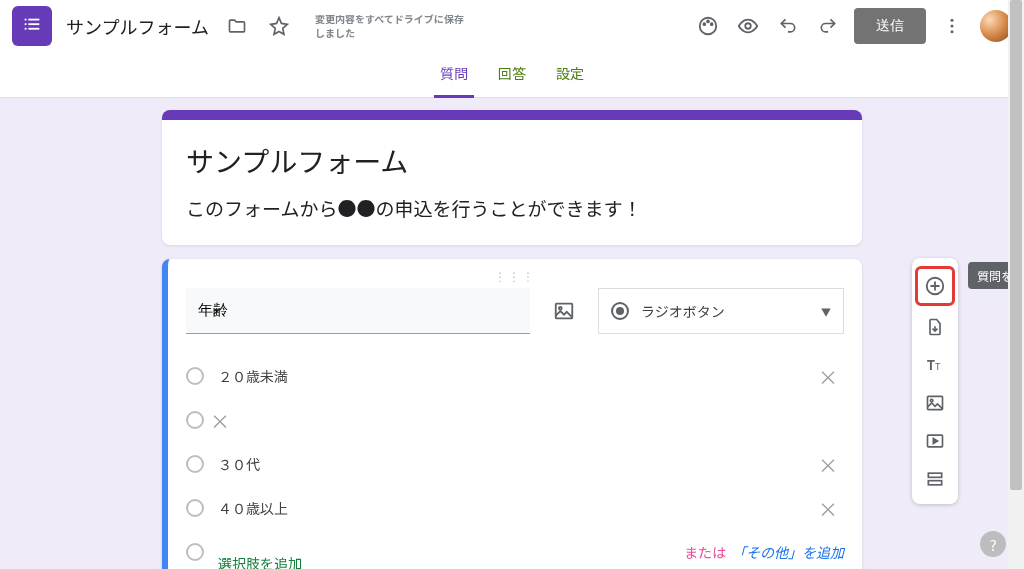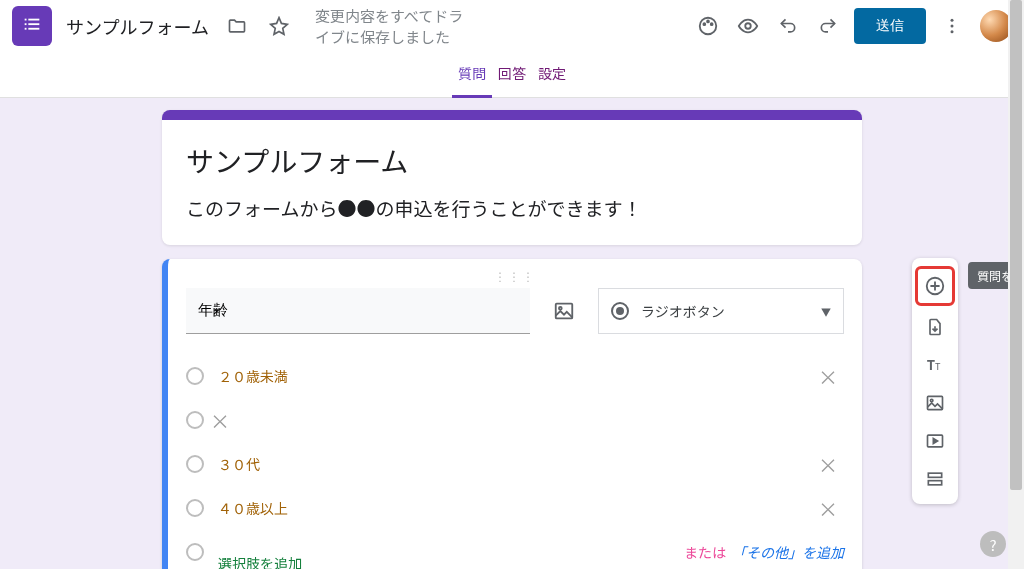--- a/index.html
+++ b/index.html
@@ -12,7 +12,7 @@
 .icon-btn { width: 40px; height: 40px; display: flex; align-items: center; justify-content: center; border-radius: 50%; cursor: pointer; color: #5f6368; }
 .folder-icon { margin-left: 8px; }
 .star-icon { margin-left: 2px; }
-.save-status { margin-left: 16px; color: #80868b; font-size: 15px; line-height: 1.4; max-width: 150px; }
+.save-status { margin-left: 16px; color: #80868b; font-size: 10px; line-height: 1.4; max-width: 150px; font-weight: bold; }
 .spacer { flex: 1; }
 .send-btn { background: #0369a1; color: #fff; border: none; padding: 0 22px; height: 36px; border-radius: 4px; font-size: 14px; cursor: pointer; margin: 0 6px; }
 .avatar { width: 32px; height: 32px; border-radius: 50%; background: radial-gradient(circle at 30% 30%, #ffdab3, #d4894a, #8b4513); margin-left: 8px; }

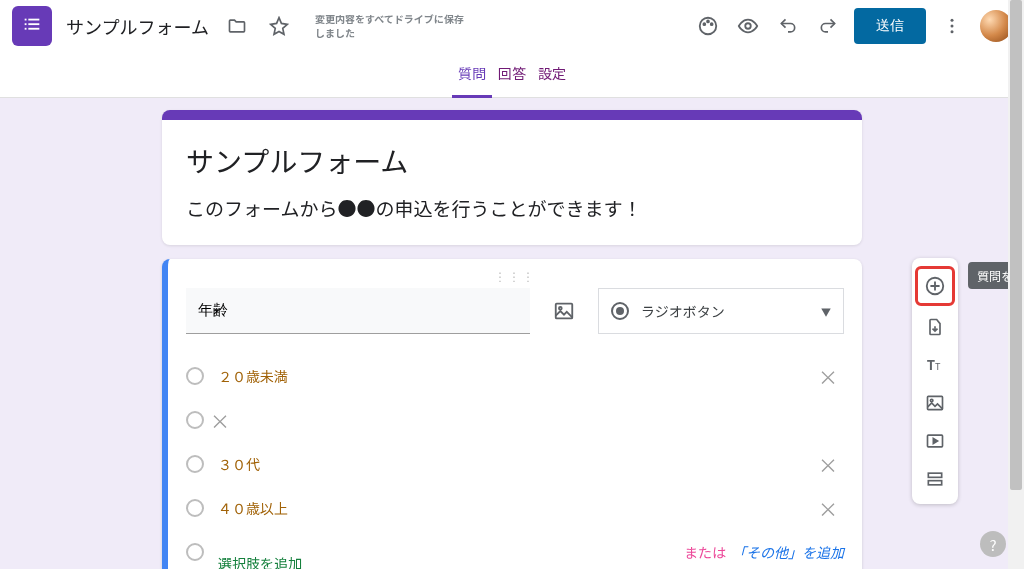--- a/index.html
+++ b/index.html
@@ -14,7 +14,7 @@
 .star-icon { margin-left: 2px; }
 .save-status { margin-left: 16px; color: #80868b; font-size: 10px; line-height: 1.4; max-width: 150px; font-weight: bold; }
 .spacer { flex: 1; }
-.send-btn { background: #0369a1; color: #fff; border: none; padding: 0 22px; height: 36px; border-radius: 4px; font-size: 14px; cursor: pointer; margin: 0 6px; }
+.send-btn { background: #737373; color: #fff; border: none; padding: 0 22px; height: 36px; border-radius: 4px; font-size: 14px; cursor: pointer; margin: 0 6px; }
 .avatar { width: 32px; height: 32px; border-radius: 50%; background: radial-gradient(circle at 30% 30%, #ffdab3, #d4894a, #8b4513); margin-left: 8px; }
 .tabs { display: flex; justify-content: center; height: 46px; align-items: flex-end; }
 .tab { font-size: 14px; color: #701a75; padding: 0 6px 12px; cursor: pointer; border-bottom: 3px solid transparent; }

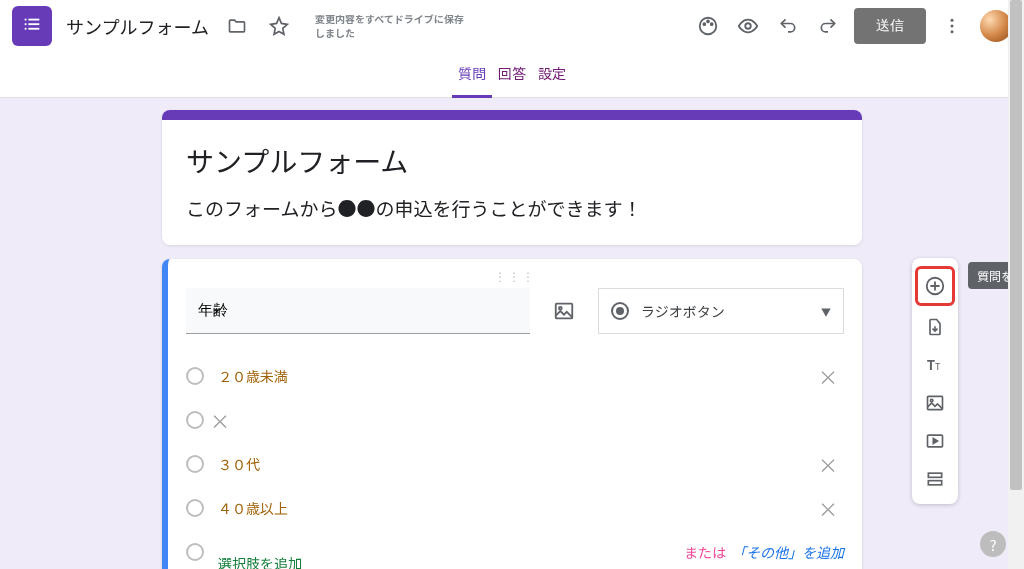--- a/index.html
+++ b/index.html
@@ -16,7 +16,7 @@
 .spacer { flex: 1; }
 .send-btn { background: #737373; color: #fff; border: none; padding: 0 22px; height: 36px; border-radius: 4px; font-size: 14px; cursor: pointer; margin: 0 6px; }
 .avatar { width: 32px; height: 32px; border-radius: 50%; background: radial-gradient(circle at 30% 30%, #ffdab3, #d4894a, #8b4513); margin-left: 8px; }
-.tabs { display: flex; justify-content: center; height: 46px; align-items: flex-end; }
+.tabs { display: flex; justify-content: center; gap: 18px; height: 46px; align-items: flex-end; }
 .tab { font-size: 14px; color: #701a75; padding: 0 6px 12px; cursor: pointer; border-bottom: 3px solid transparent; }
 .tab.active { color: #673ab7; border-bottom-color: #673ab7; }
 .canvas { padding: 12px 0 20px; display: flex; flex-direction: column; align-items: center; position: relative; }

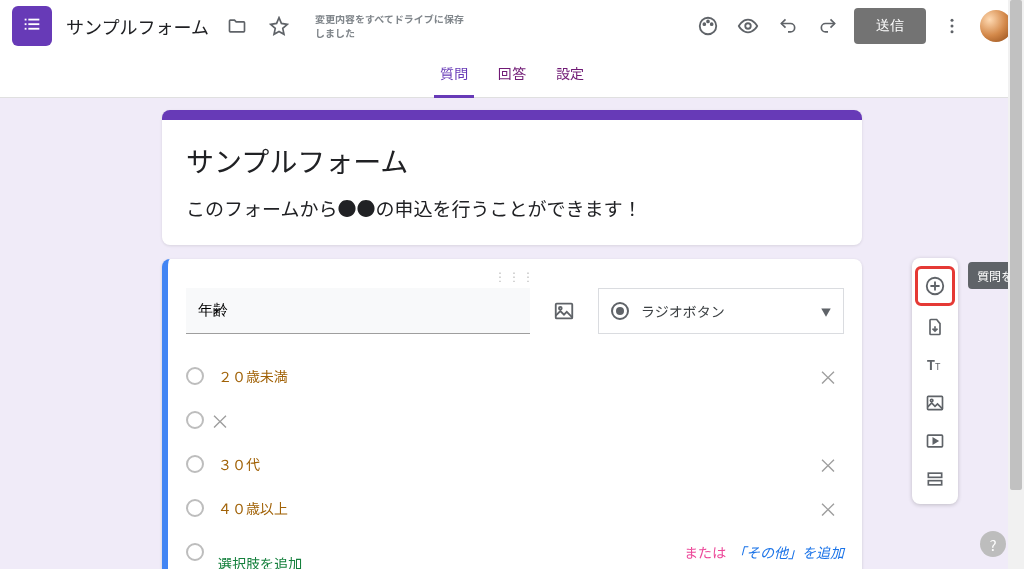--- a/index.html
+++ b/index.html
@@ -17,7 +17,7 @@
 .send-btn { background: #737373; color: #fff; border: none; padding: 0 22px; height: 36px; border-radius: 4px; font-size: 14px; cursor: pointer; margin: 0 6px; }
 .avatar { width: 32px; height: 32px; border-radius: 50%; background: radial-gradient(circle at 30% 30%, #ffdab3, #d4894a, #8b4513); margin-left: 8px; }
 .tabs { display: flex; justify-content: center; gap: 18px; height: 46px; align-items: flex-end; }
-.tab { font-size: 14px; color: #701a75; padding: 0 6px 12px; cursor: pointer; border-bottom: 3px solid transparent; }
+.tab { font-size: 14px; color: #4d7c0f; padding: 0 6px 12px; cursor: pointer; border-bottom: 3px solid transparent; }
 .tab.active { color: #673ab7; border-bottom-color: #673ab7; }
 .canvas { padding: 12px 0 20px; display: flex; flex-direction: column; align-items: center; position: relative; }
 .form-header-card { width: 700px; background: #fff; border-radius: 8px; border-top: 10px solid #673ab7; padding: 20px 24px 24px; box-shadow: 0 1px 3px rgba(0,0,0,0.1); }

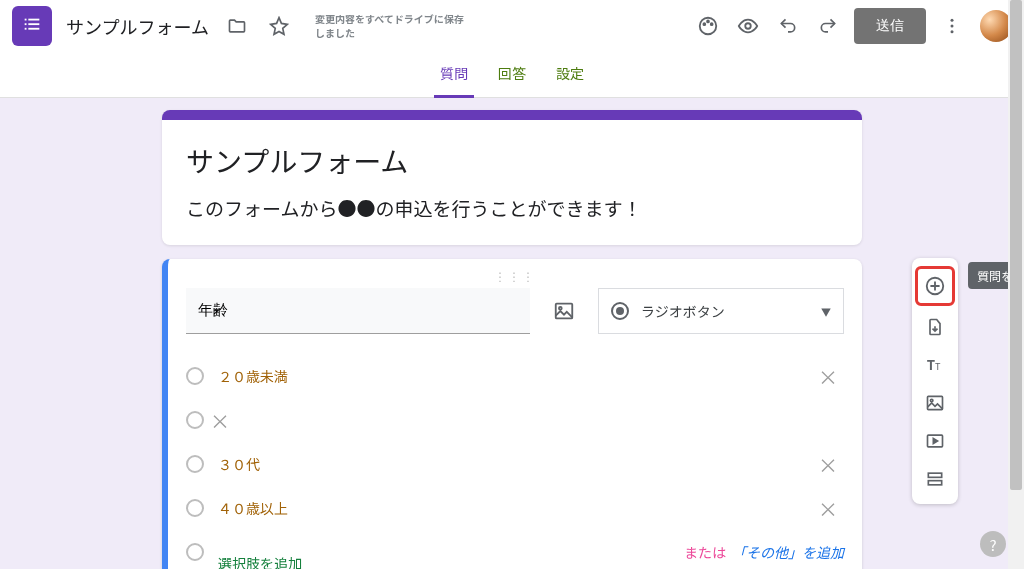--- a/index.html
+++ b/index.html
@@ -36,7 +36,7 @@
 .options { margin-top: 20px; }
 .opt { display: flex; align-items: center; height: 44px; }
 .opt .circle { width: 18px; height: 18px; border: 2px solid #bdbdbd; border-radius: 50%; flex-shrink: 0; }
-.opt .label { margin-left: 14px; font-size: 14px; color: #a16207; flex: 1; }
+.opt .label { margin-left: 14px; font-size: 14px; color: #404040; flex: 1; }
 .opt .label.gray { color: #15803d; margin-top: 21px; }
 .opt .x { color: #9e9e9e; font-size: 20px; cursor: pointer; padding: 0 6px; }
 .or { margin: 0 6px; font-size: 14px; color: #ec4899; }

